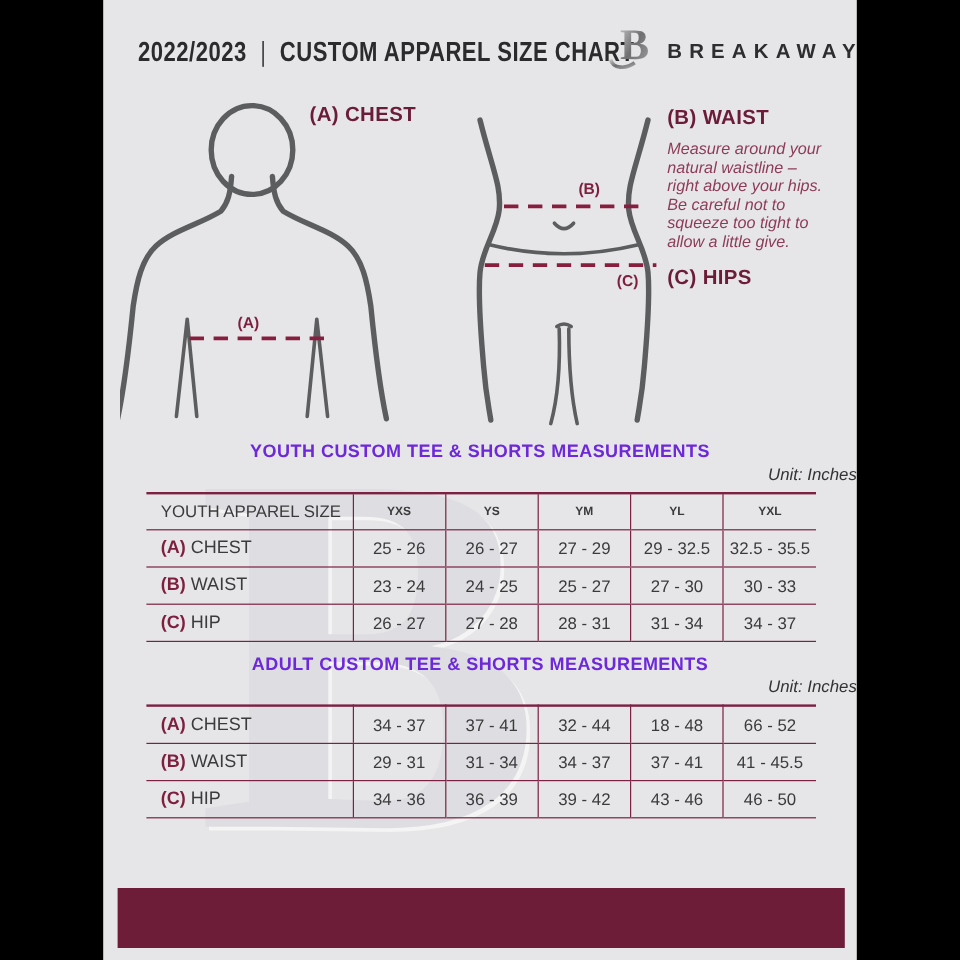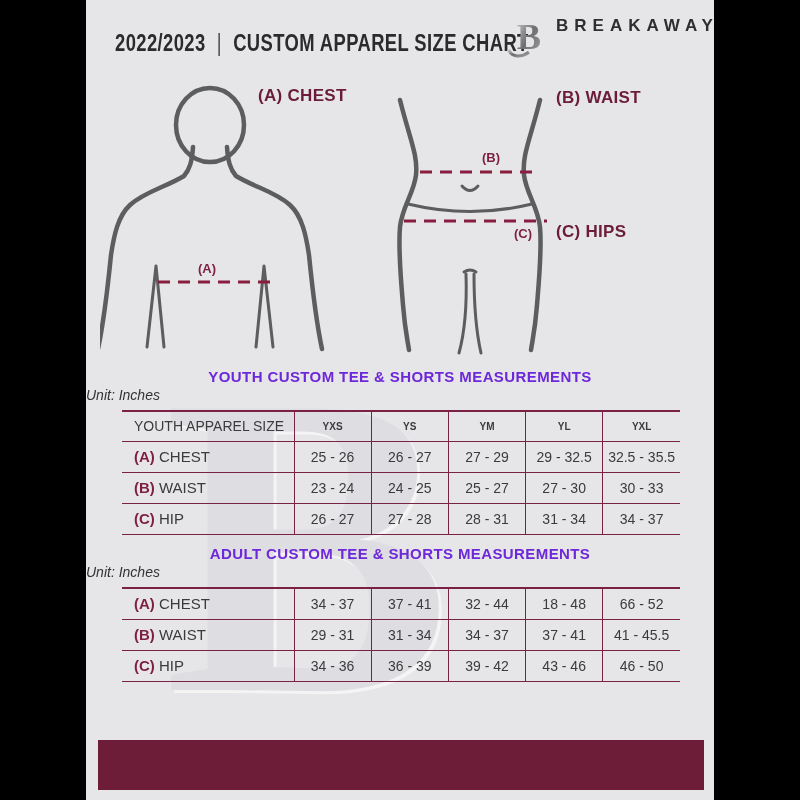--- a/index.html
+++ b/index.html
@@ -18,7 +18,7 @@
     font-weight:bold; font-size:23px; color:#2b2b2d; letter-spacing:0.5px; line-height:32px; }
   .hdr-sep { font-weight:300; padding:0 14px; color:#4a4a4c; }
   .brand-logo { position:absolute; left:418px; top:14px; width:46px; height:46px; z-index:2; }
-  .brand-name { position:absolute; left:470px; top:16px; font-size:17px; font-weight:bold;
+  .brand-name { position:absolute; left:470px; top:33px; font-size:17px; font-weight:bold;
     color:#2e2e30; letter-spacing:6px; z-index:2; white-space:nowrap; }
 
   

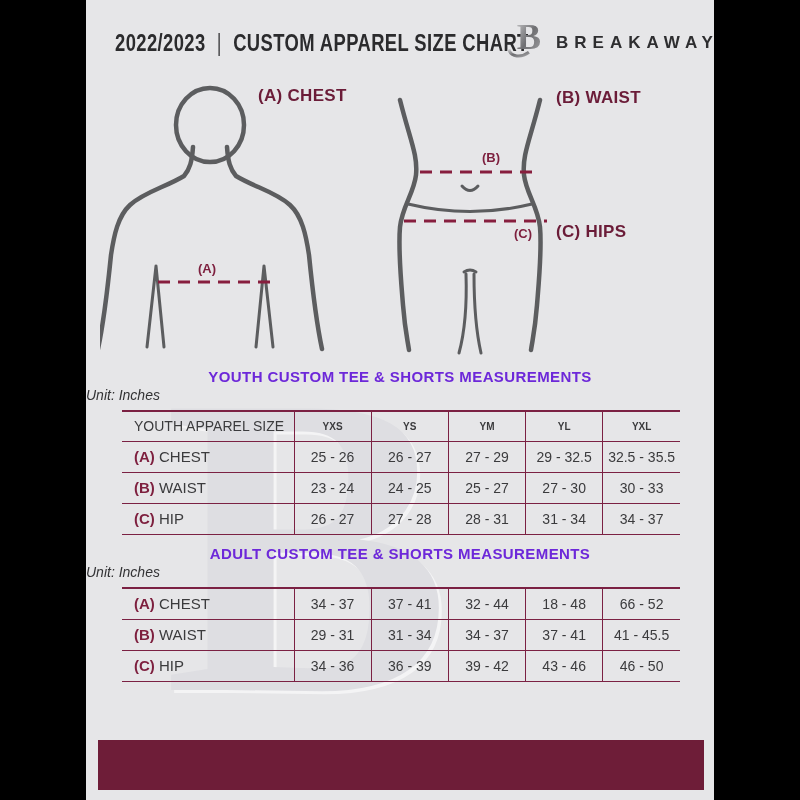--- a/index.html
+++ b/index.html
@@ -118,6 +118,12 @@
     </div>
     <div class="guide" style="left:470px; top:88px; width:152px;">
       <h3>(B) WAIST</h3>
+      <div class="desc">Measure around your
+natural waistline –
+right above your hips.
+Be careful not to
+squeeze too tight to
+allow a little give.</div>
     </div>
     <div class="guide" style="left:470px; top:222px; width:156px;">
       <h3>(C) HIPS</h3>

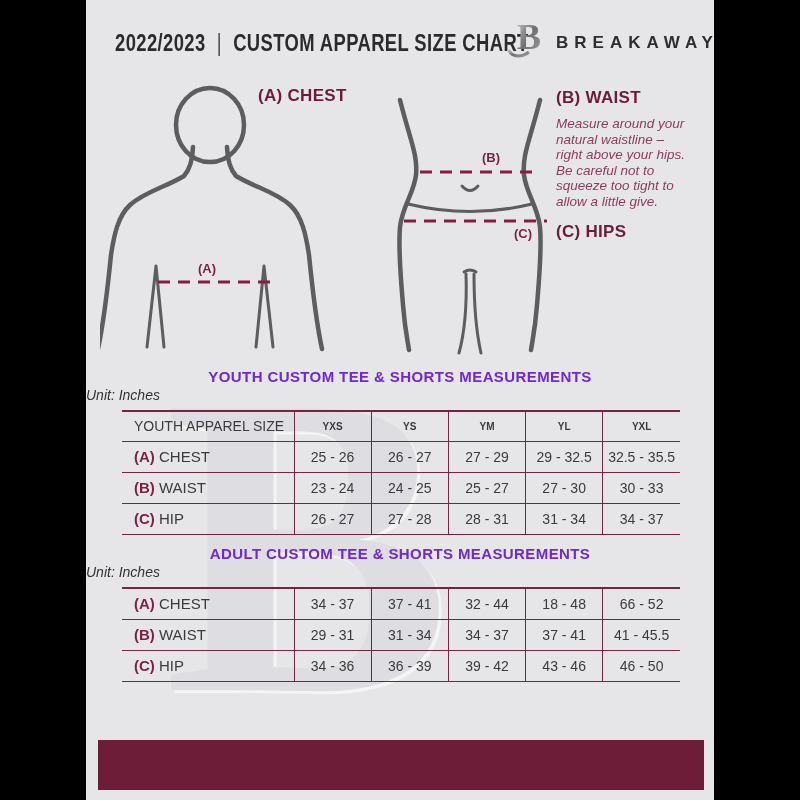--- a/index.html
+++ b/index.html
@@ -34,7 +34,7 @@
   
   .tbl-title { position:absolute; width:628px; text-align:center; font-size:15px; font-weight:bold;
     color:#6d28d9; letter-spacing:0.4px; z-index:1; }
-  .tbl-unit { position:absolute; width:628px; text-align:left; font-size:14px; font-style:italic;
+  .tbl-unit { position:absolute; width:628px; text-align:right; font-size:14px; font-style:italic;
     color:#333335; z-index:1; }
   table.size { position:absolute; left:36px; width:558px; border-collapse:collapse; z-index:1;
     border-top:2px solid #7b2143; table-layout:fixed; }

